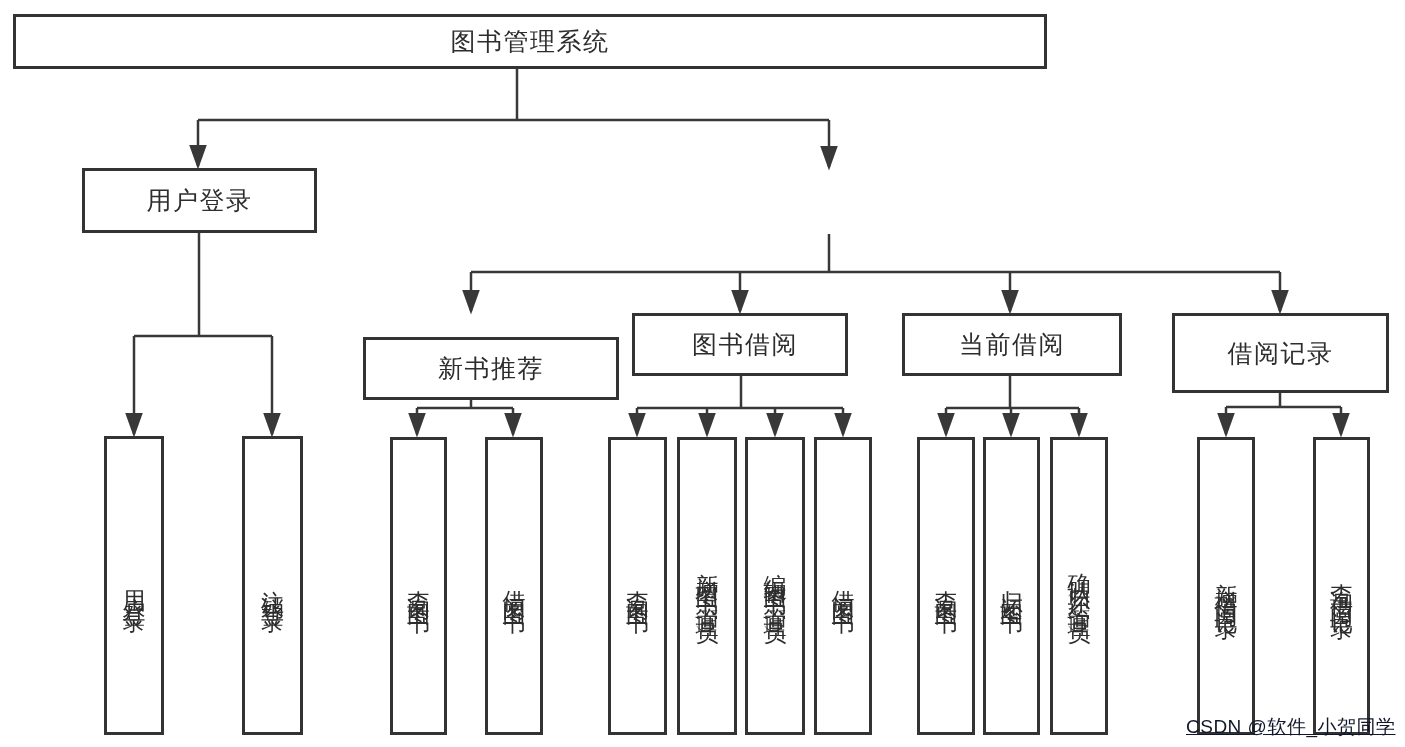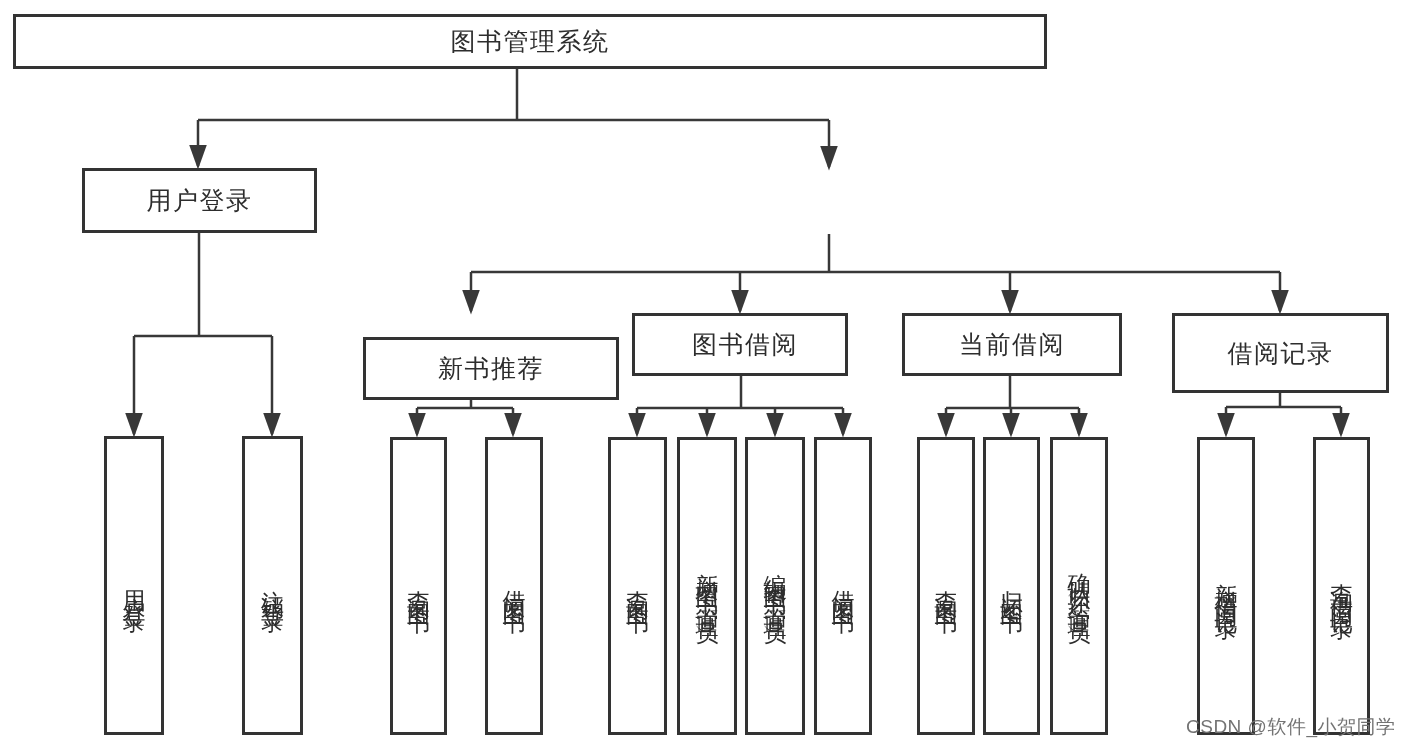--- a/index.html
+++ b/index.html
@@ -23,7 +23,7 @@
   }
   .watermark{
     position:absolute;z-index:6;left:1186px;top:714px;
-    font-size:19px;color:#737373;letter-spacing:0.5px;white-space:nowrap;
+    font-size:19px;color:#0f172a;letter-spacing:0.5px;white-space:nowrap;text-decoration:underline;
   }
 </style>
 </head>

